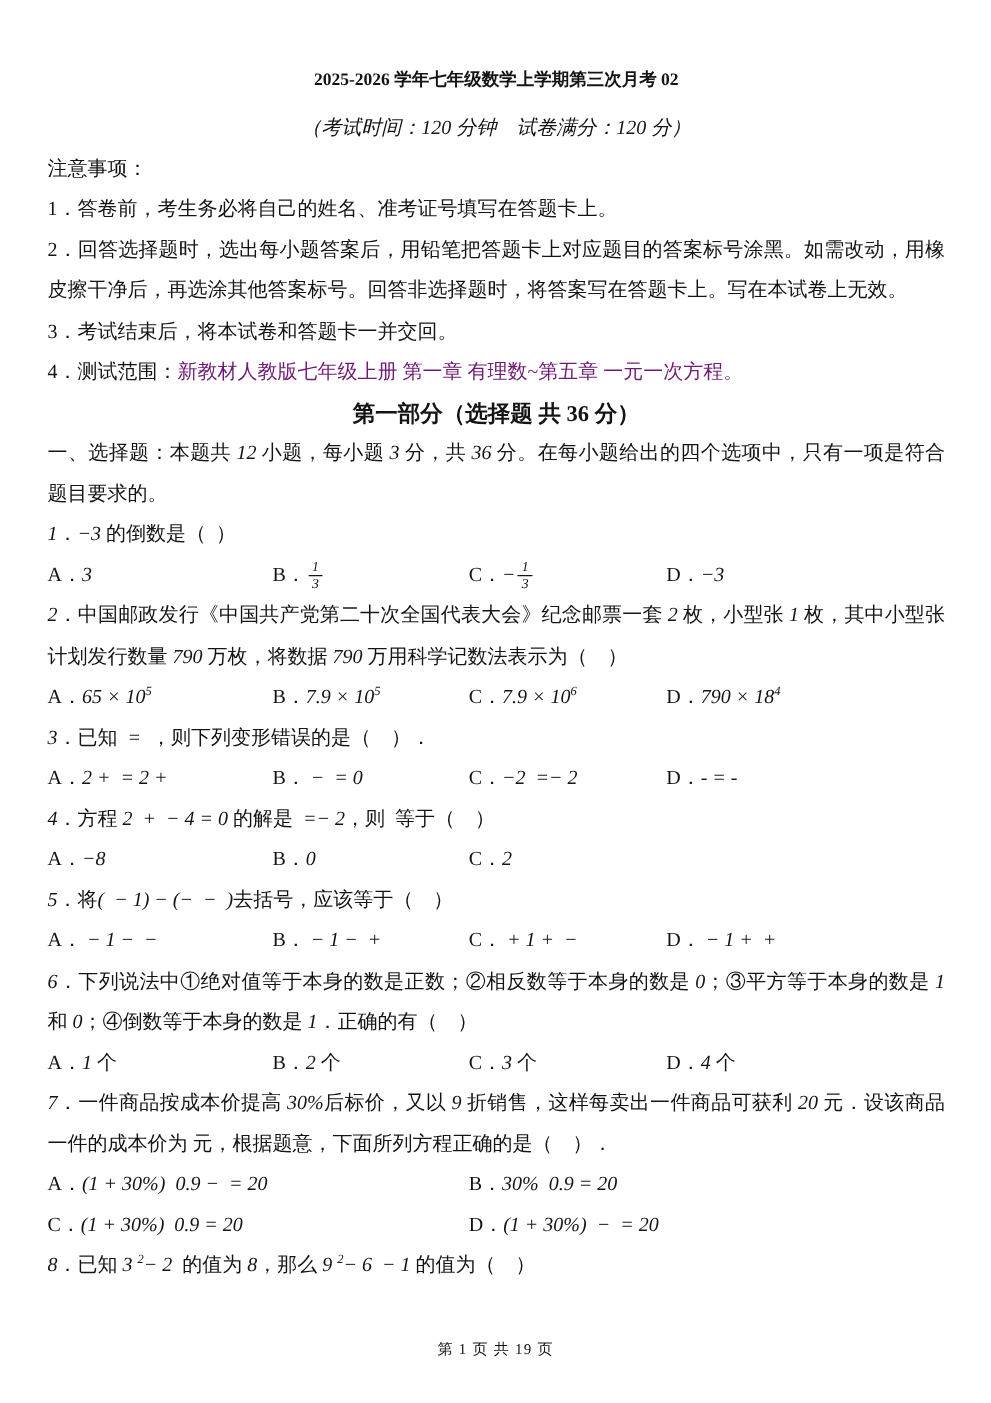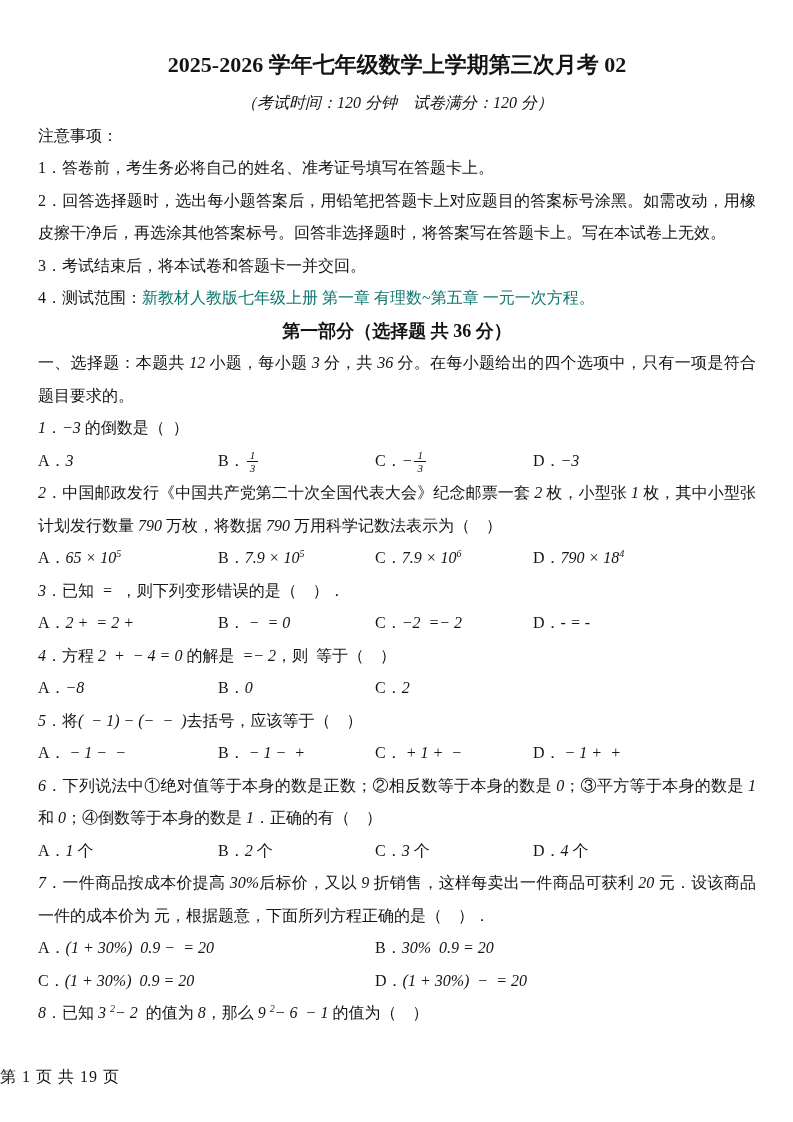--- a/index.html
+++ b/index.html
@@ -18,7 +18,7 @@
   }
   .title {
     margin:0 0 6px 0;
-    font-size:22px;
+    font-size:14px;
     font-weight:bold;
     text-align:center;
     line-height:33px;

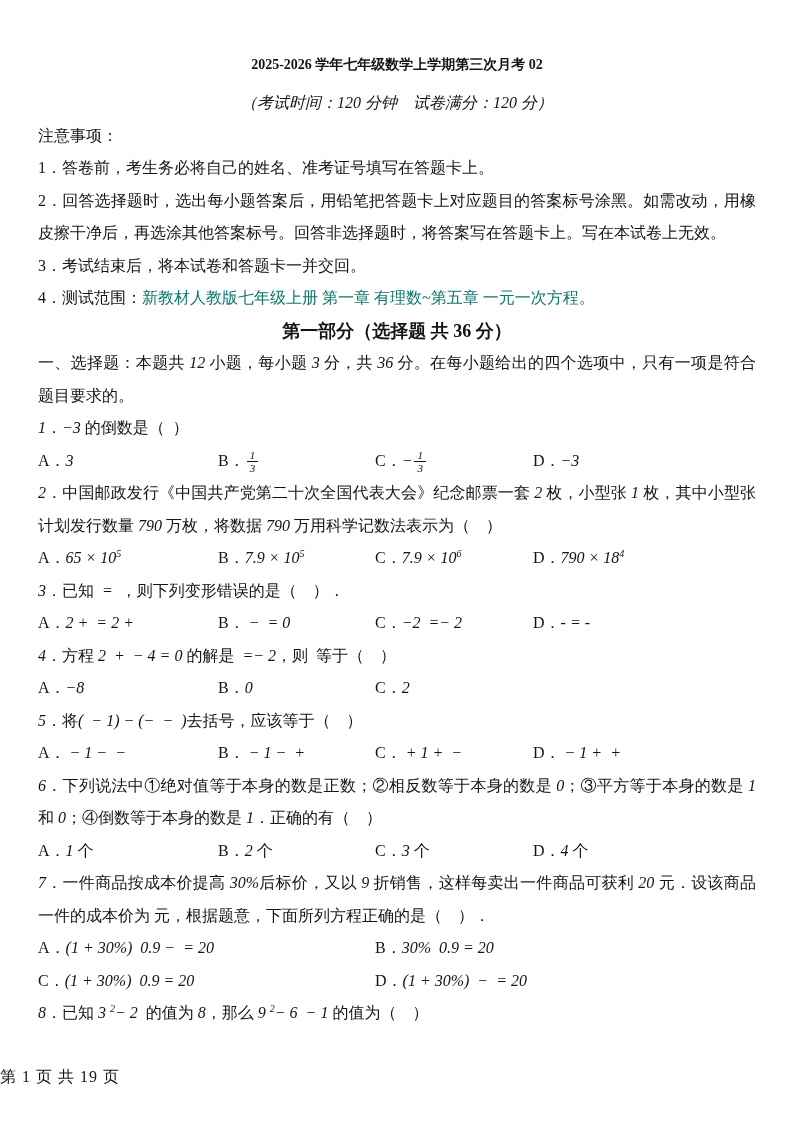--- a/index.html
+++ b/index.html
@@ -82,7 +82,7 @@
   <p class="line">1．答卷前，考生务必将自己的姓名、准考证号填写在答题卡上。</p>
   <p class="line">2．回答选择题时，选出每小题答案后，用铅笔把答题卡上对应题目的答案标号涂黑。如需改动，用橡皮擦干净后，再选涂其他答案标号。回答非选择题时，将答案写在答题卡上。写在本试卷上无效。</p>
   <p class="line">3．考试结束后，将本试卷和答题卡一并交回。</p>
-  <p class="line"><span>4．测试范围：</span><span style="color: #0f766e;">新教材人教版七年级上册 第一章 有理数~第五章 一元一次方程。</span></p>
+  <p class="line"><span>4．测试范围：</span><span style="color: #701a75;">新教材人教版七年级上册 第一章 有理数~第五章 一元一次方程。</span></p>
 
   <p class="part-heading">第一部分（选择题 共 36 分）</p>
   <p class="line">一、选择题：本题共 <span class="m">12</span> 小题，每小题 <span class="m">3</span> 分，共 <span class="m">36</span> 分。在每小题给出的四个选项中，只有一项是符合题目要求的。</p>

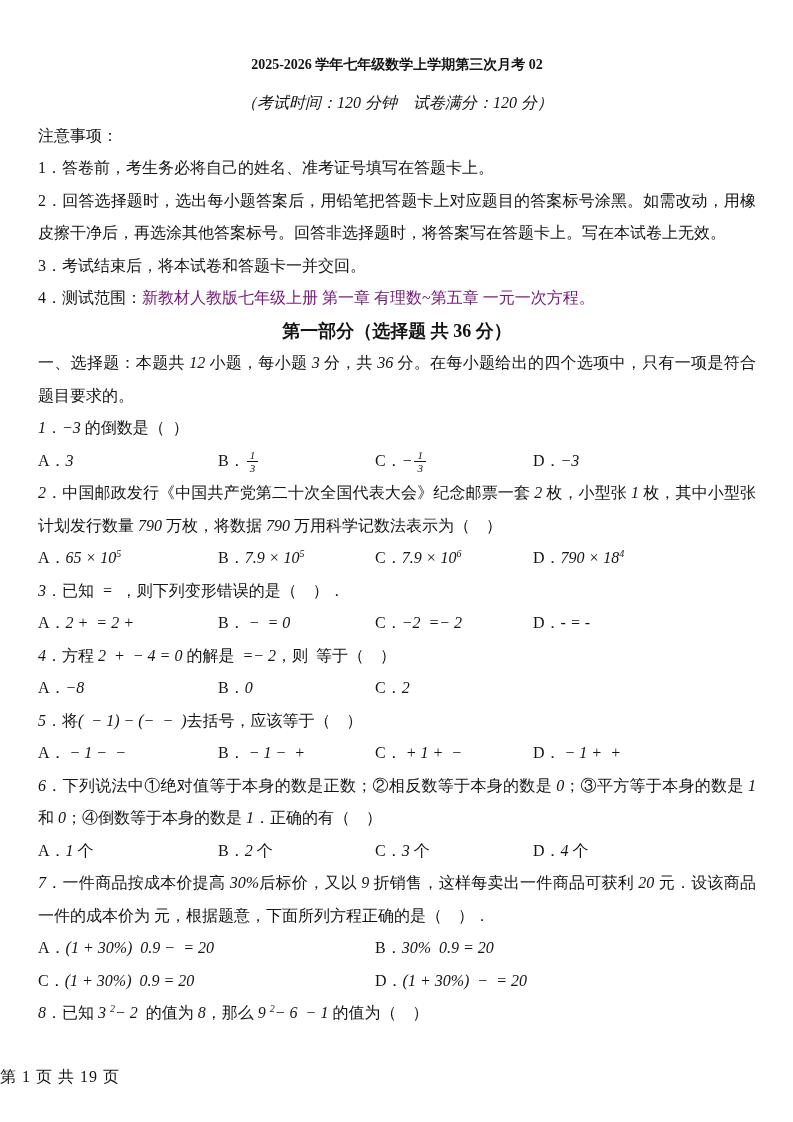--- a/index.html
+++ b/index.html
@@ -65,8 +65,8 @@
     position:absolute;
     left:0; right:0;
     bottom:34px;
-    text-align:left;
-    font-size:16px;
+    text-align:center;
+    font-size:12px;
     letter-spacing:1px;
   }
 </style>

